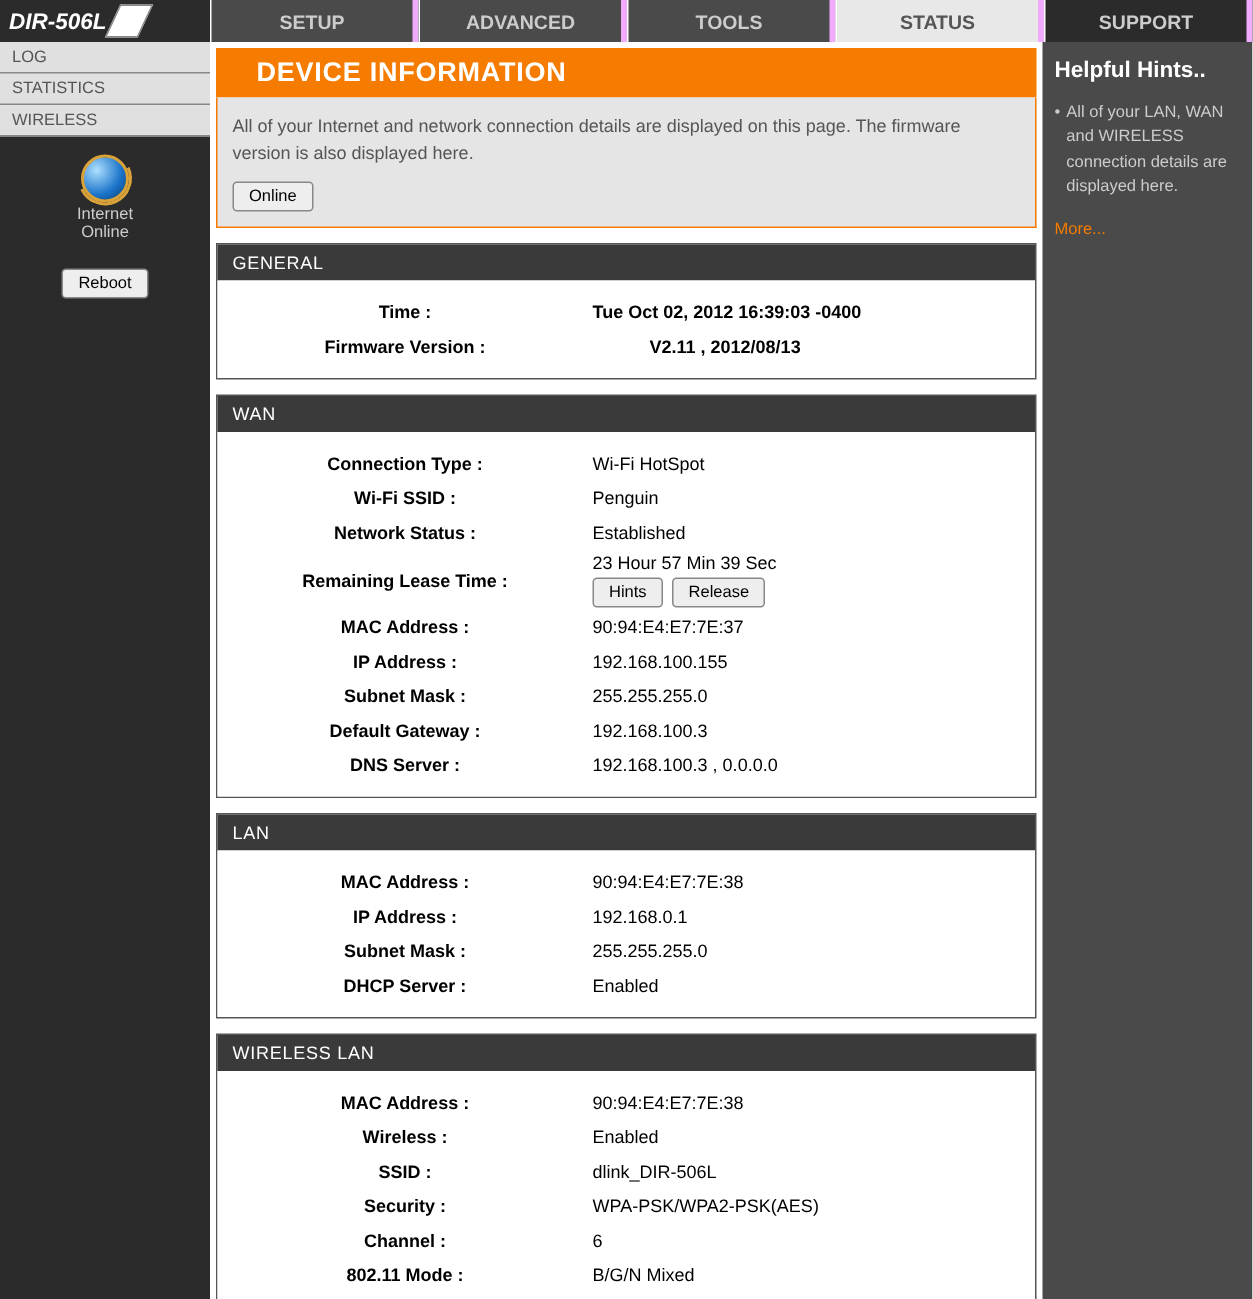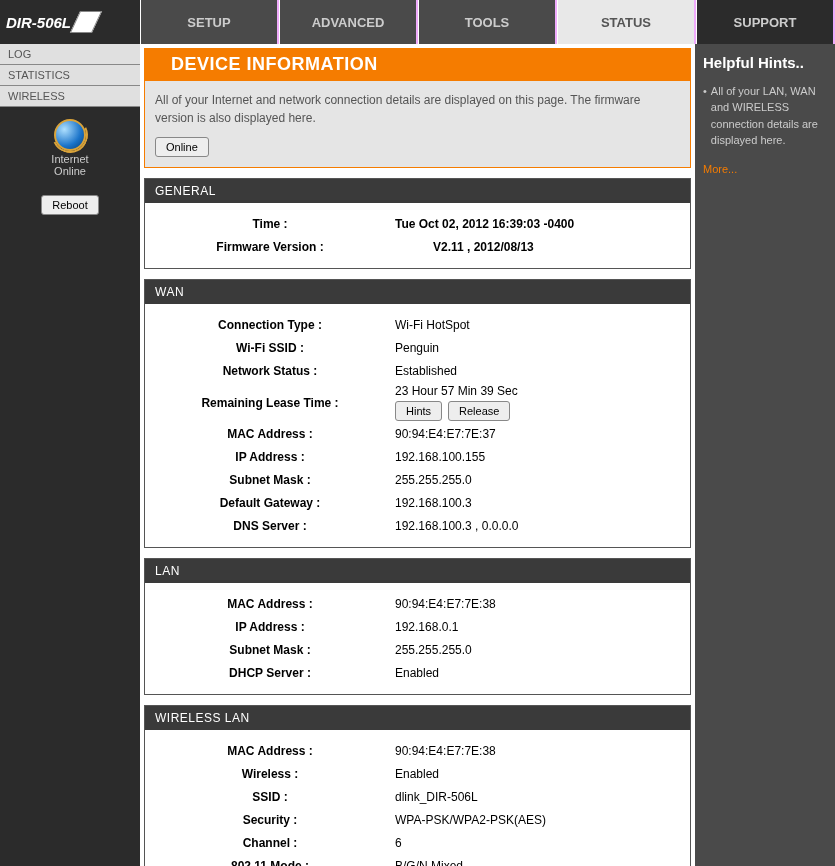--- a/index.html
+++ b/index.html
@@ -13,7 +13,7 @@
 .top-nav {
   display: flex;
   background: #2b2b2b;
-  height: 44px;
+  height: 28px;
 }
 .logo-cell {
   width: 140px;

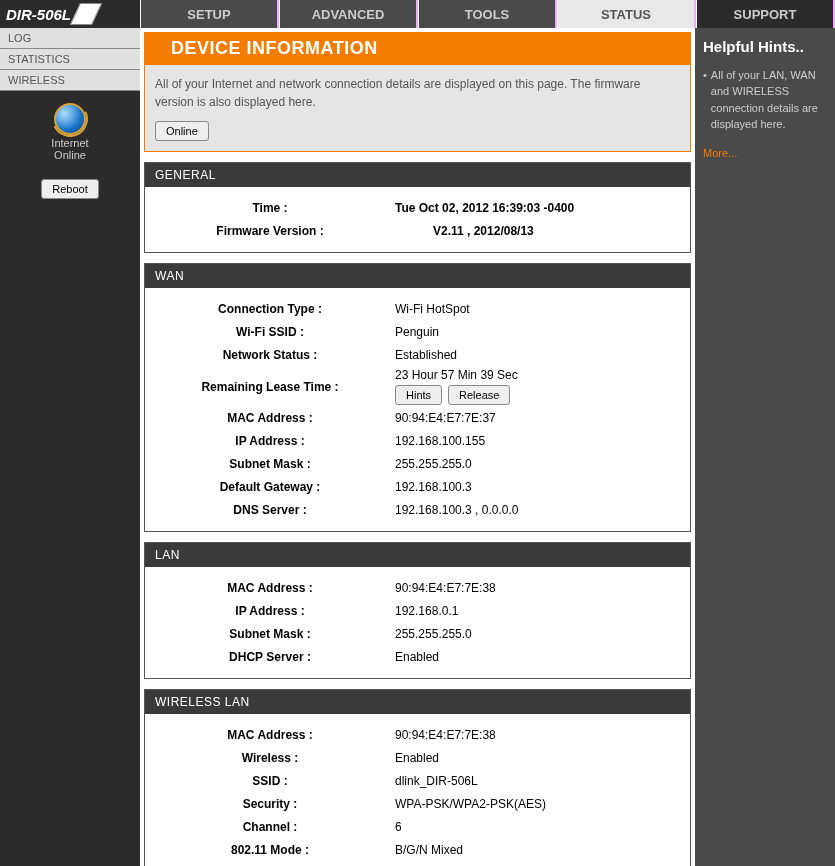--- a/index.html
+++ b/index.html
@@ -38,7 +38,7 @@
 .nav-tab {
   flex:1;
   border-left:1px solid #fff;
-  border-right:2px solid #f0abfc;
+  border-right:4px solid #f0abfc;
   background:#4a4a4a;
   color:#ccc;
   font-weight:bold;

